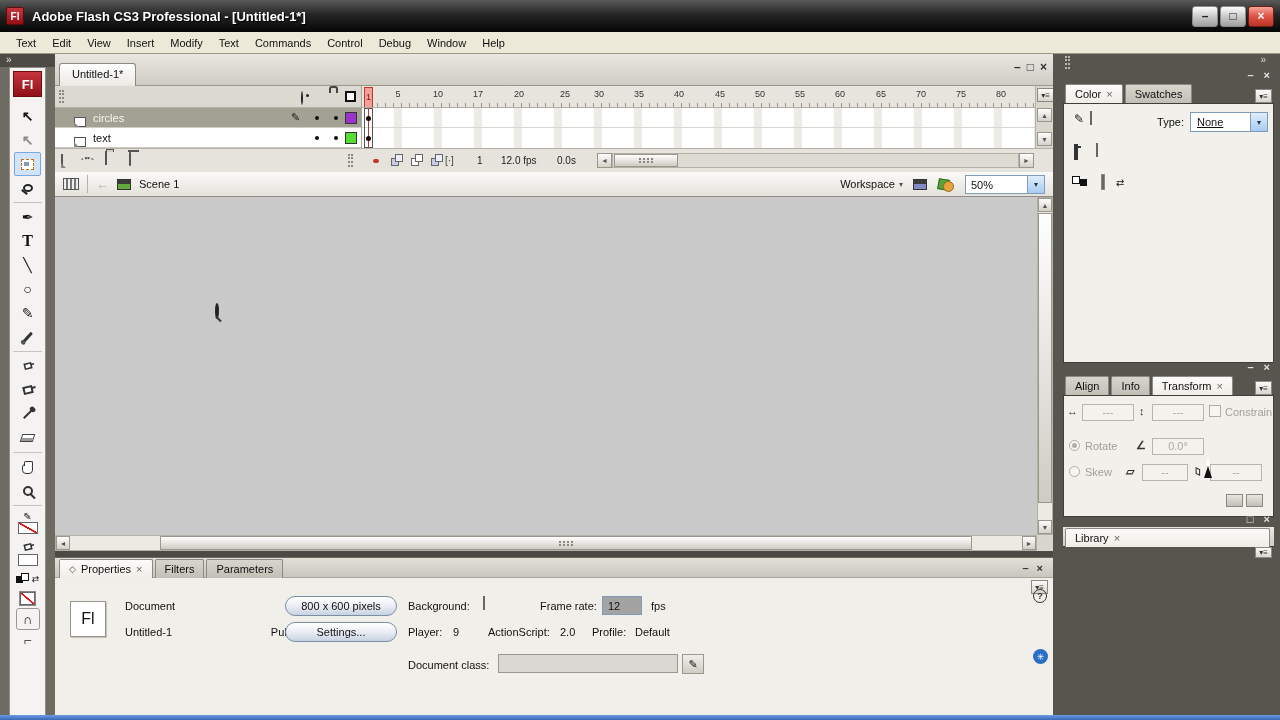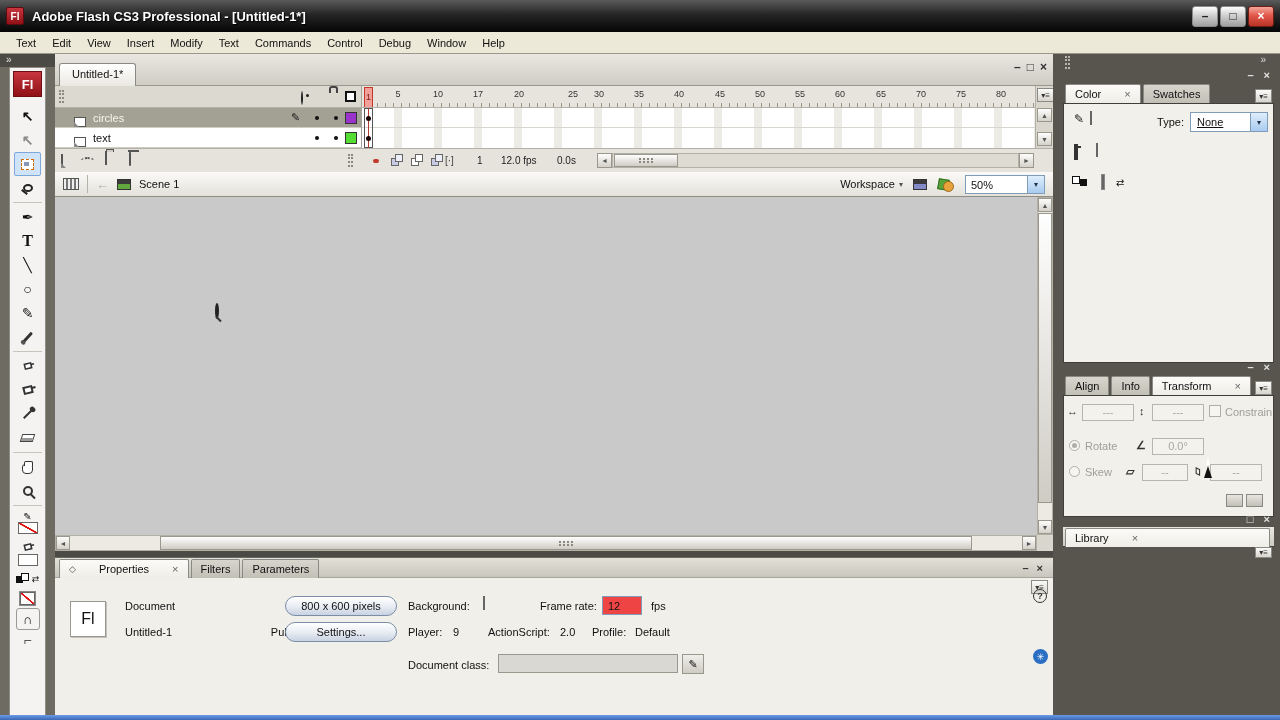--- a/index.html
+++ b/index.html
@@ -358,7 +358,7 @@
       <span class="tick" style="left:76px">10</span>
       <span class="tick" style="left:116px">17</span>
       <span class="tick" style="left:157px">20</span>
-      <span class="tick" style="left:211px">25</span>
+      <span class="tick" style="left:203px">25</span>
       <span class="tick" style="left:237px">30</span>
       <span class="tick" style="left:277px">35</span>
       <span class="tick" style="left:317px">40</span>

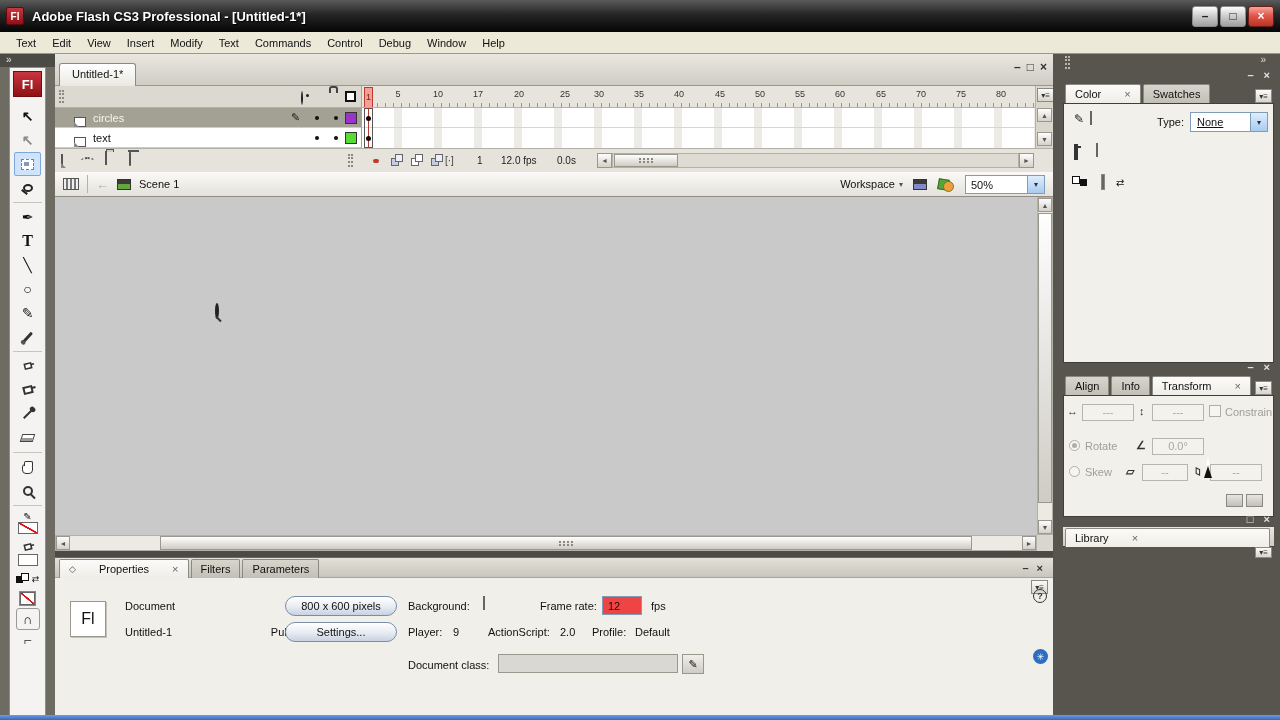--- a/index.html
+++ b/index.html
@@ -174,7 +174,7 @@
   .ptab-row { position:absolute; left:0; top:0; width:100%; height:20px;
     background:linear-gradient(#e3e0d8,#c9c6be); border-bottom:1px solid #a8a59d; display:flex; padding:1px 4px 0; }
   .ptab { height:19px; padding:3px 9px; margin-right:2px; border:1px solid #8a8a85; border-bottom:none;
-    border-radius:2px 2px 0 0; background:linear-gradient(#d8d5cd,#c2bfb7); display:flex; gap:23px; align-items:center; }
+    border-radius:2px 2px 0 0; background:linear-gradient(#d8d5cd,#c2bfb7); display:flex; gap:5px; align-items:center; }
   .ptab.active { background:linear-gradient(#fcfbf9,#efede6); }
   .xpbtn { position:absolute; height:20px; border:1px solid #7b8ea8; border-radius:10px;
     background:linear-gradient(#ffffff,#e7ebf2 55%,#c8d2e2); text-align:center; line-height:18px; }

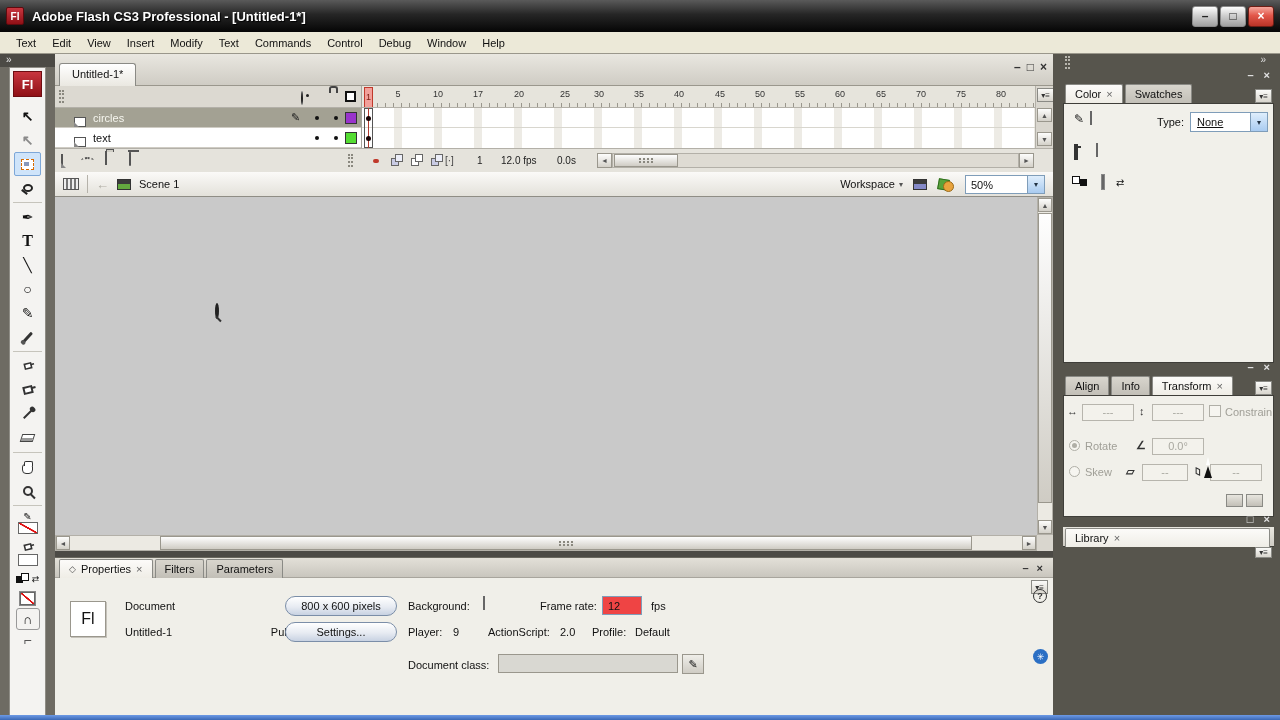--- a/index.html
+++ b/index.html
@@ -178,7 +178,7 @@
   .ptab.active { background:linear-gradient(#fcfbf9,#efede6); }
   .xpbtn { position:absolute; height:20px; border:1px solid #7b8ea8; border-radius:10px;
     background:linear-gradient(#ffffff,#e7ebf2 55%,#c8d2e2); text-align:center; line-height:18px; }
-  .tinput { position:absolute; border:1px solid #7f9db9; background:#ef4444; height:19px; padding:3px 5px; }
+  .tinput { position:absolute; border:1px solid #7f9db9; background:#a3a3a3; height:19px; padding:3px 5px; }
   .lbl { position:absolute; white-space:nowrap; }
   .fl-doc-ico { position:absolute; width:36px; height:36px; background:#fff; border:1px solid #9a978d;
     box-shadow:1px 1px 0 #c5c2ba; font-size:16px; display:flex; align-items:center; justify-content:center; }

